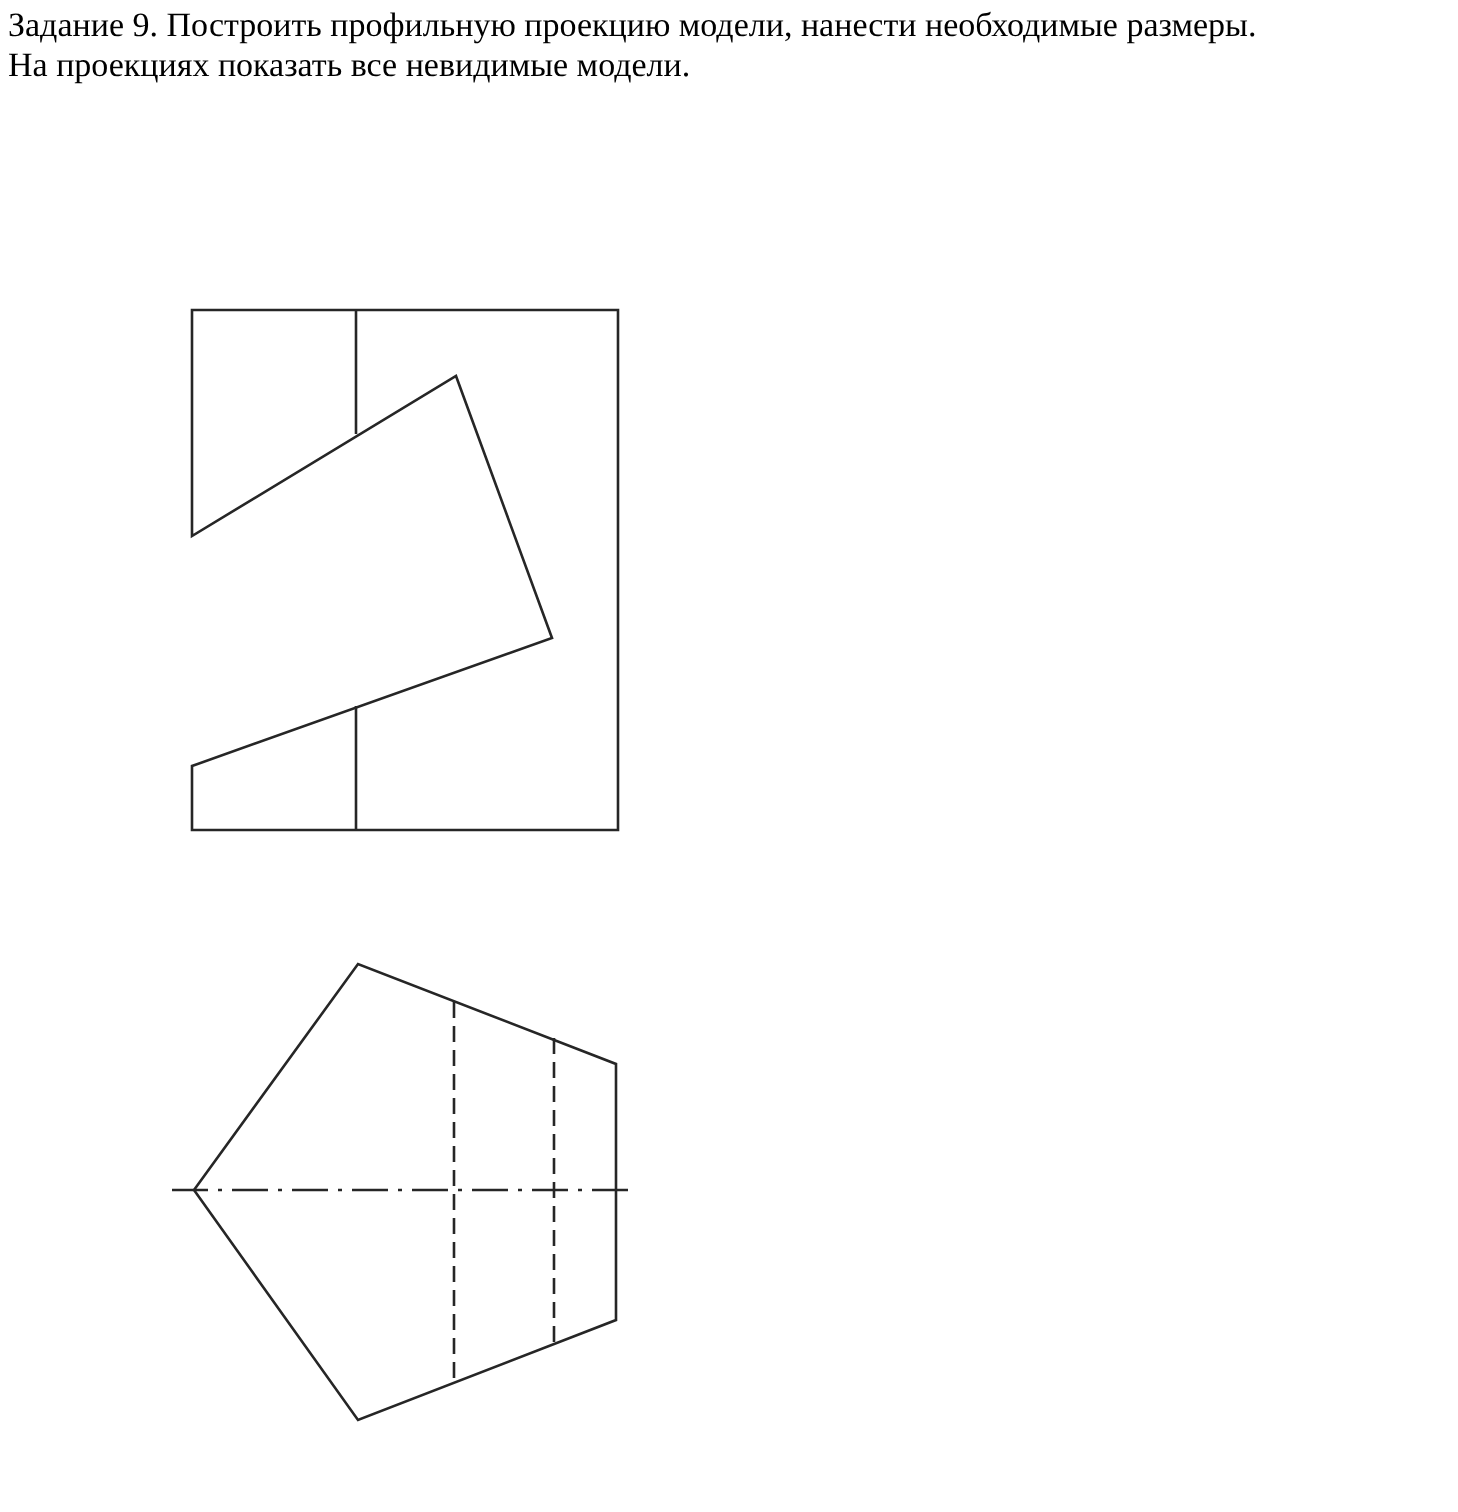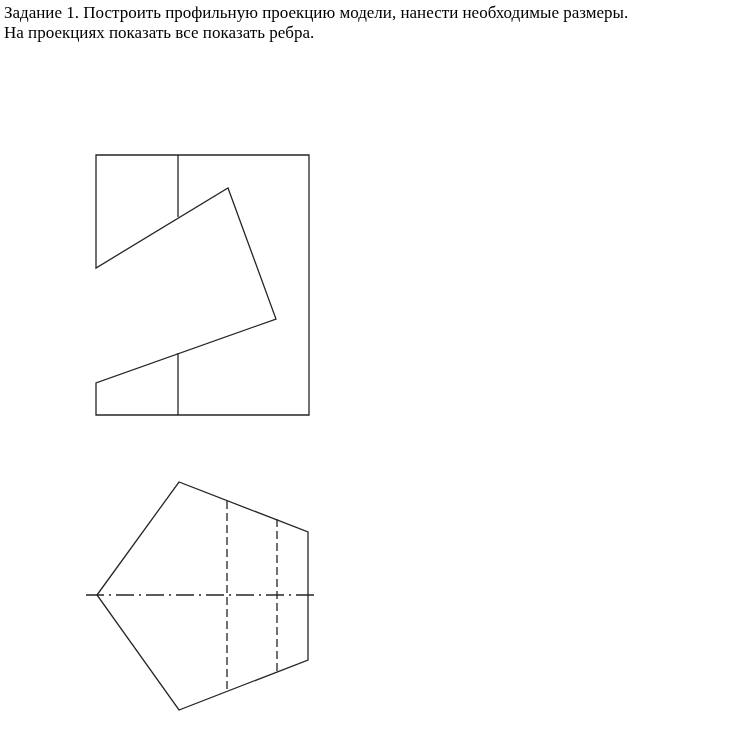--- a/index.html
+++ b/index.html
@@ -36,7 +36,7 @@
 
 <div class="page">
   <div class="task-text">
-    <div>Задание 1. Построить профильную проекцию модели, нанести необходимые размеры.</div>
+    <div>Задание 9. Построить профильную проекцию модели, нанести необходимые размеры.</div>
     <div>На проекциях показать все показать ребра.</div>
   </div>
   <svg id="drawing" class="drawing-svg" viewBox="0 0 729 756">

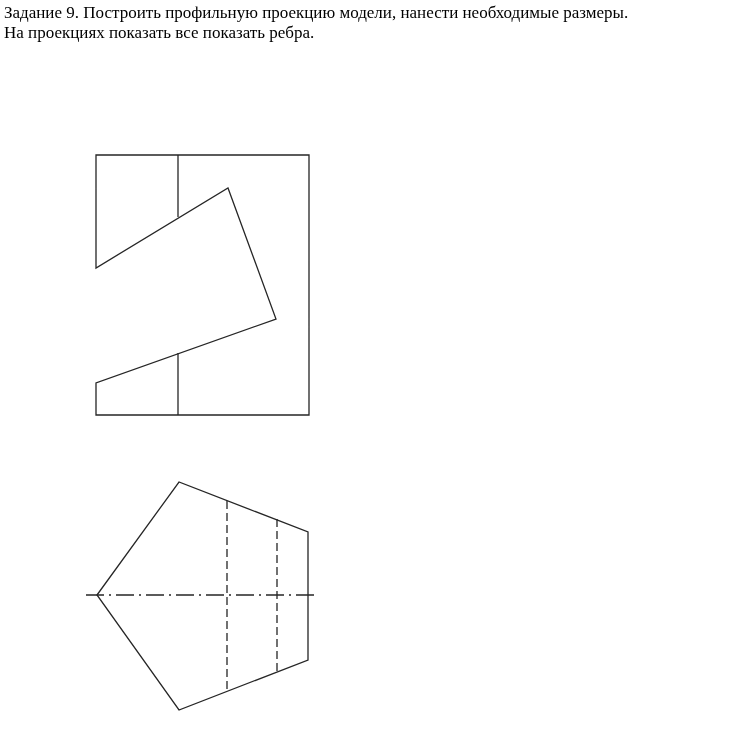--- a/index.html
+++ b/index.html
@@ -37,7 +37,7 @@
 <div class="page">
   <div class="task-text">
     <div>Задание 9. Построить профильную проекцию модели, нанести необходимые размеры.</div>
-    <div>На проекциях показать все показать ребра.</div>
+    <div>На проекциях показать все невидимые модели.</div>
   </div>
   <svg id="drawing" class="drawing-svg" viewBox="0 0 729 756">
     <g id="front-view">

